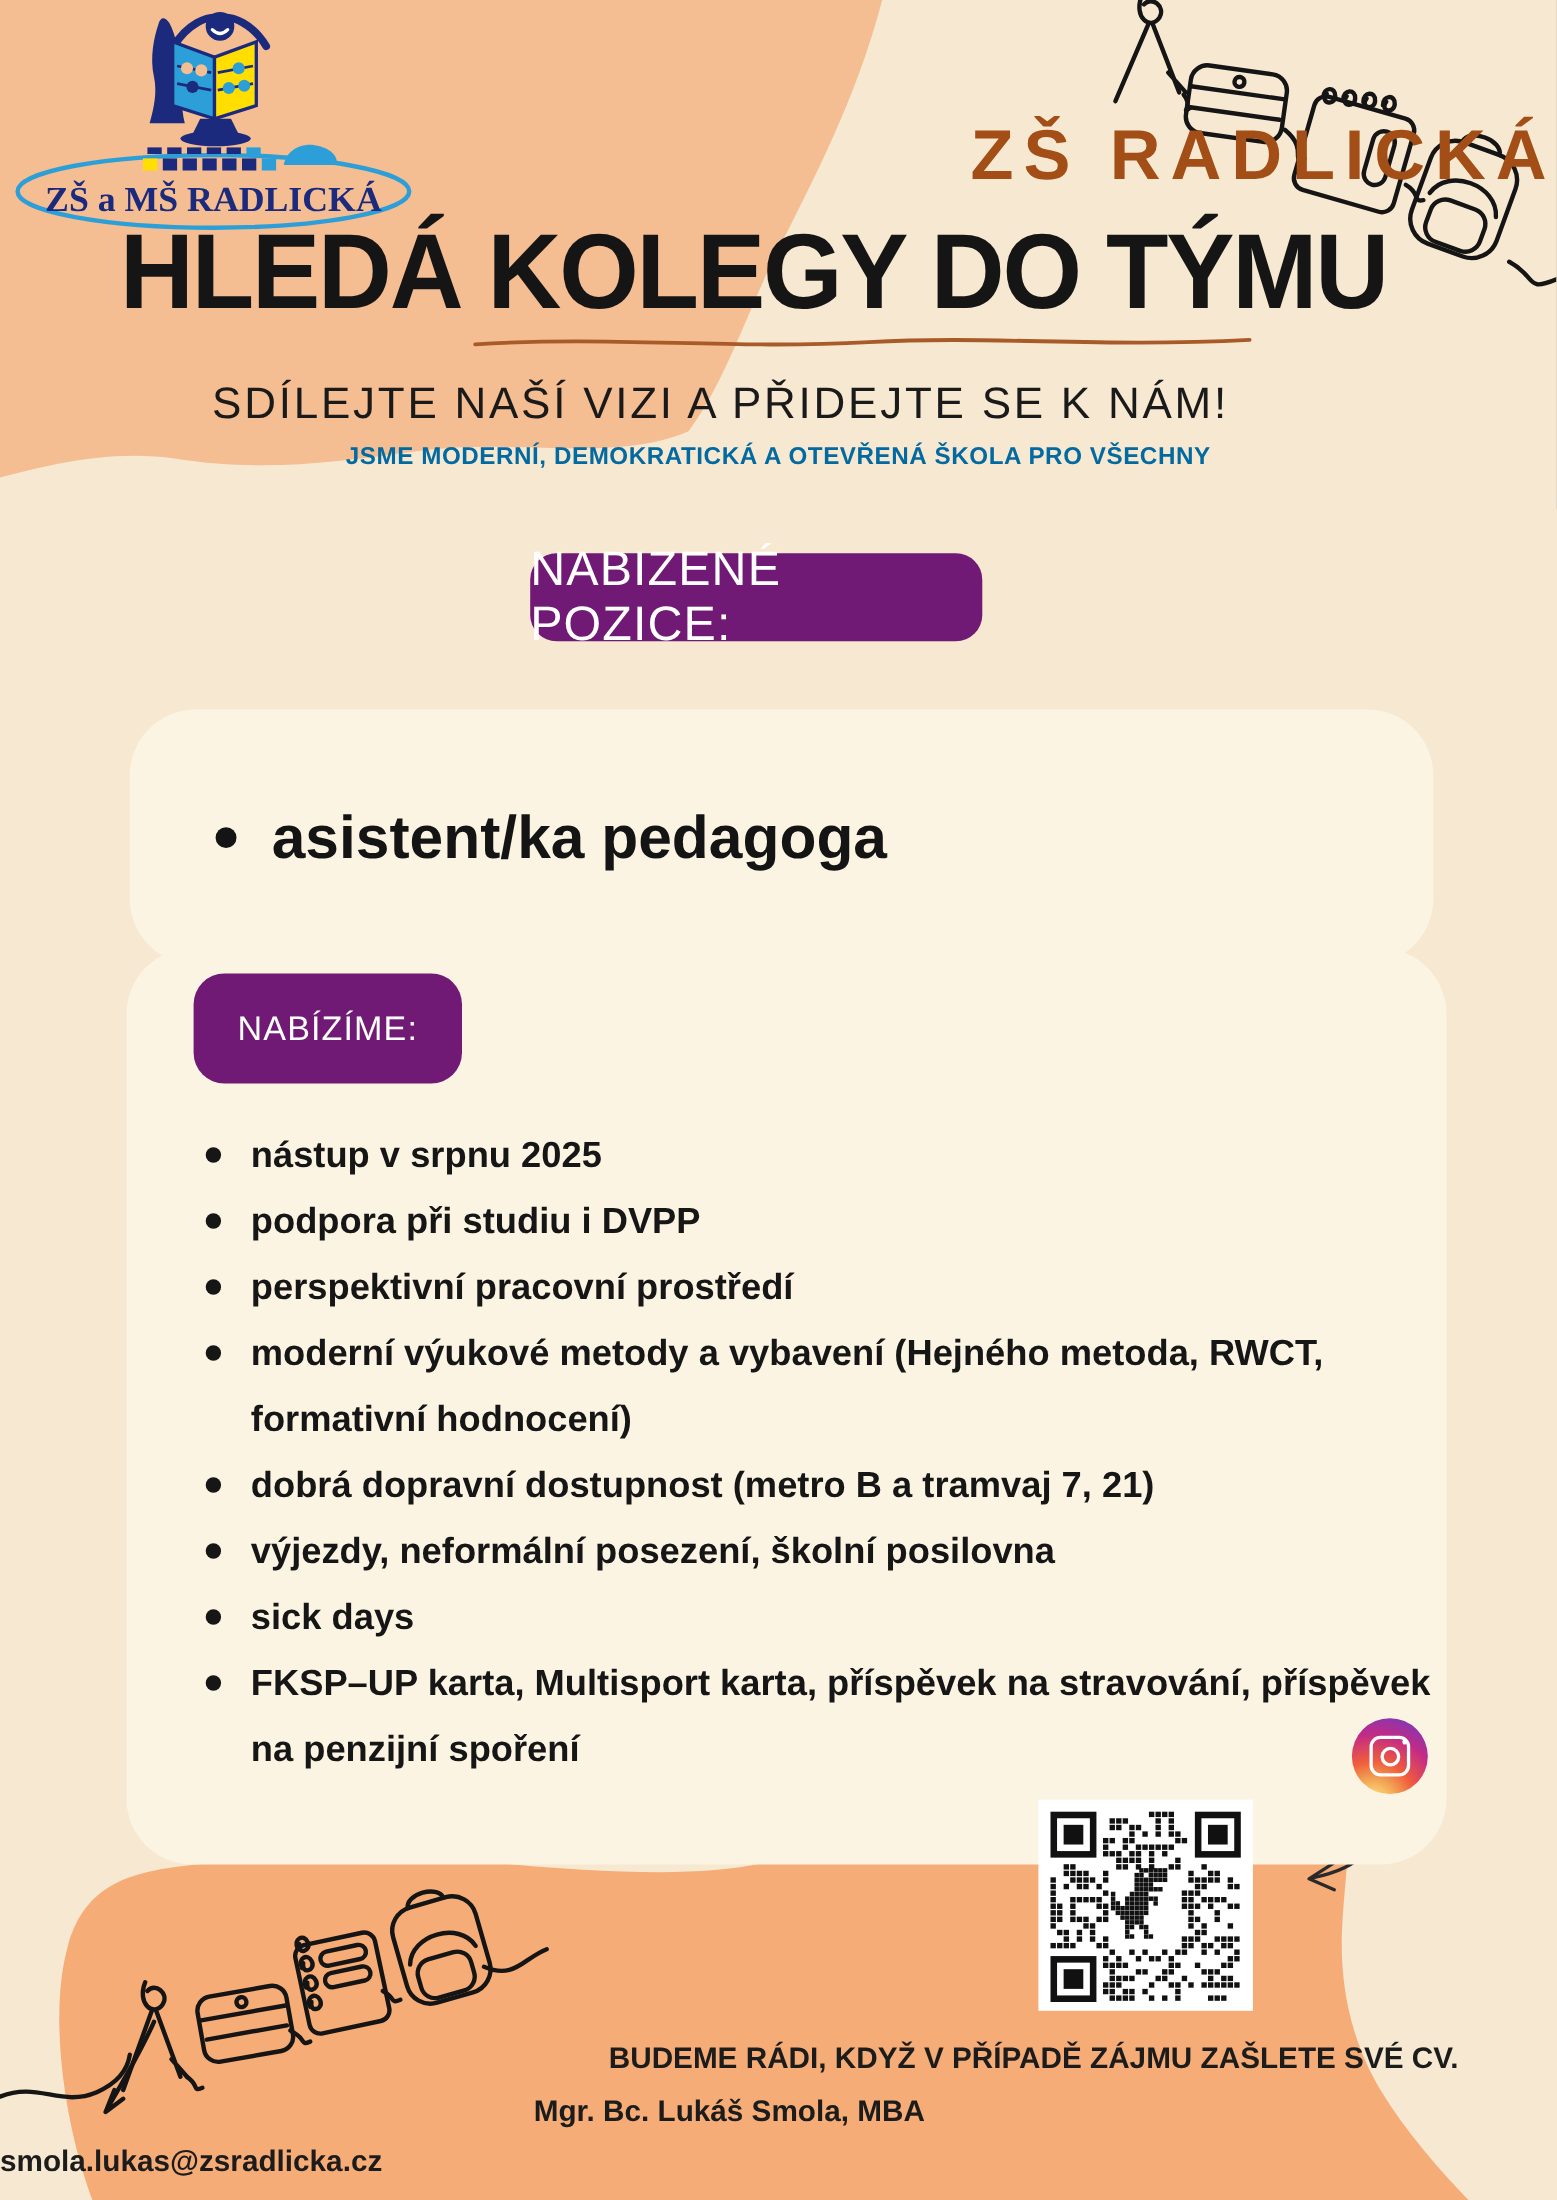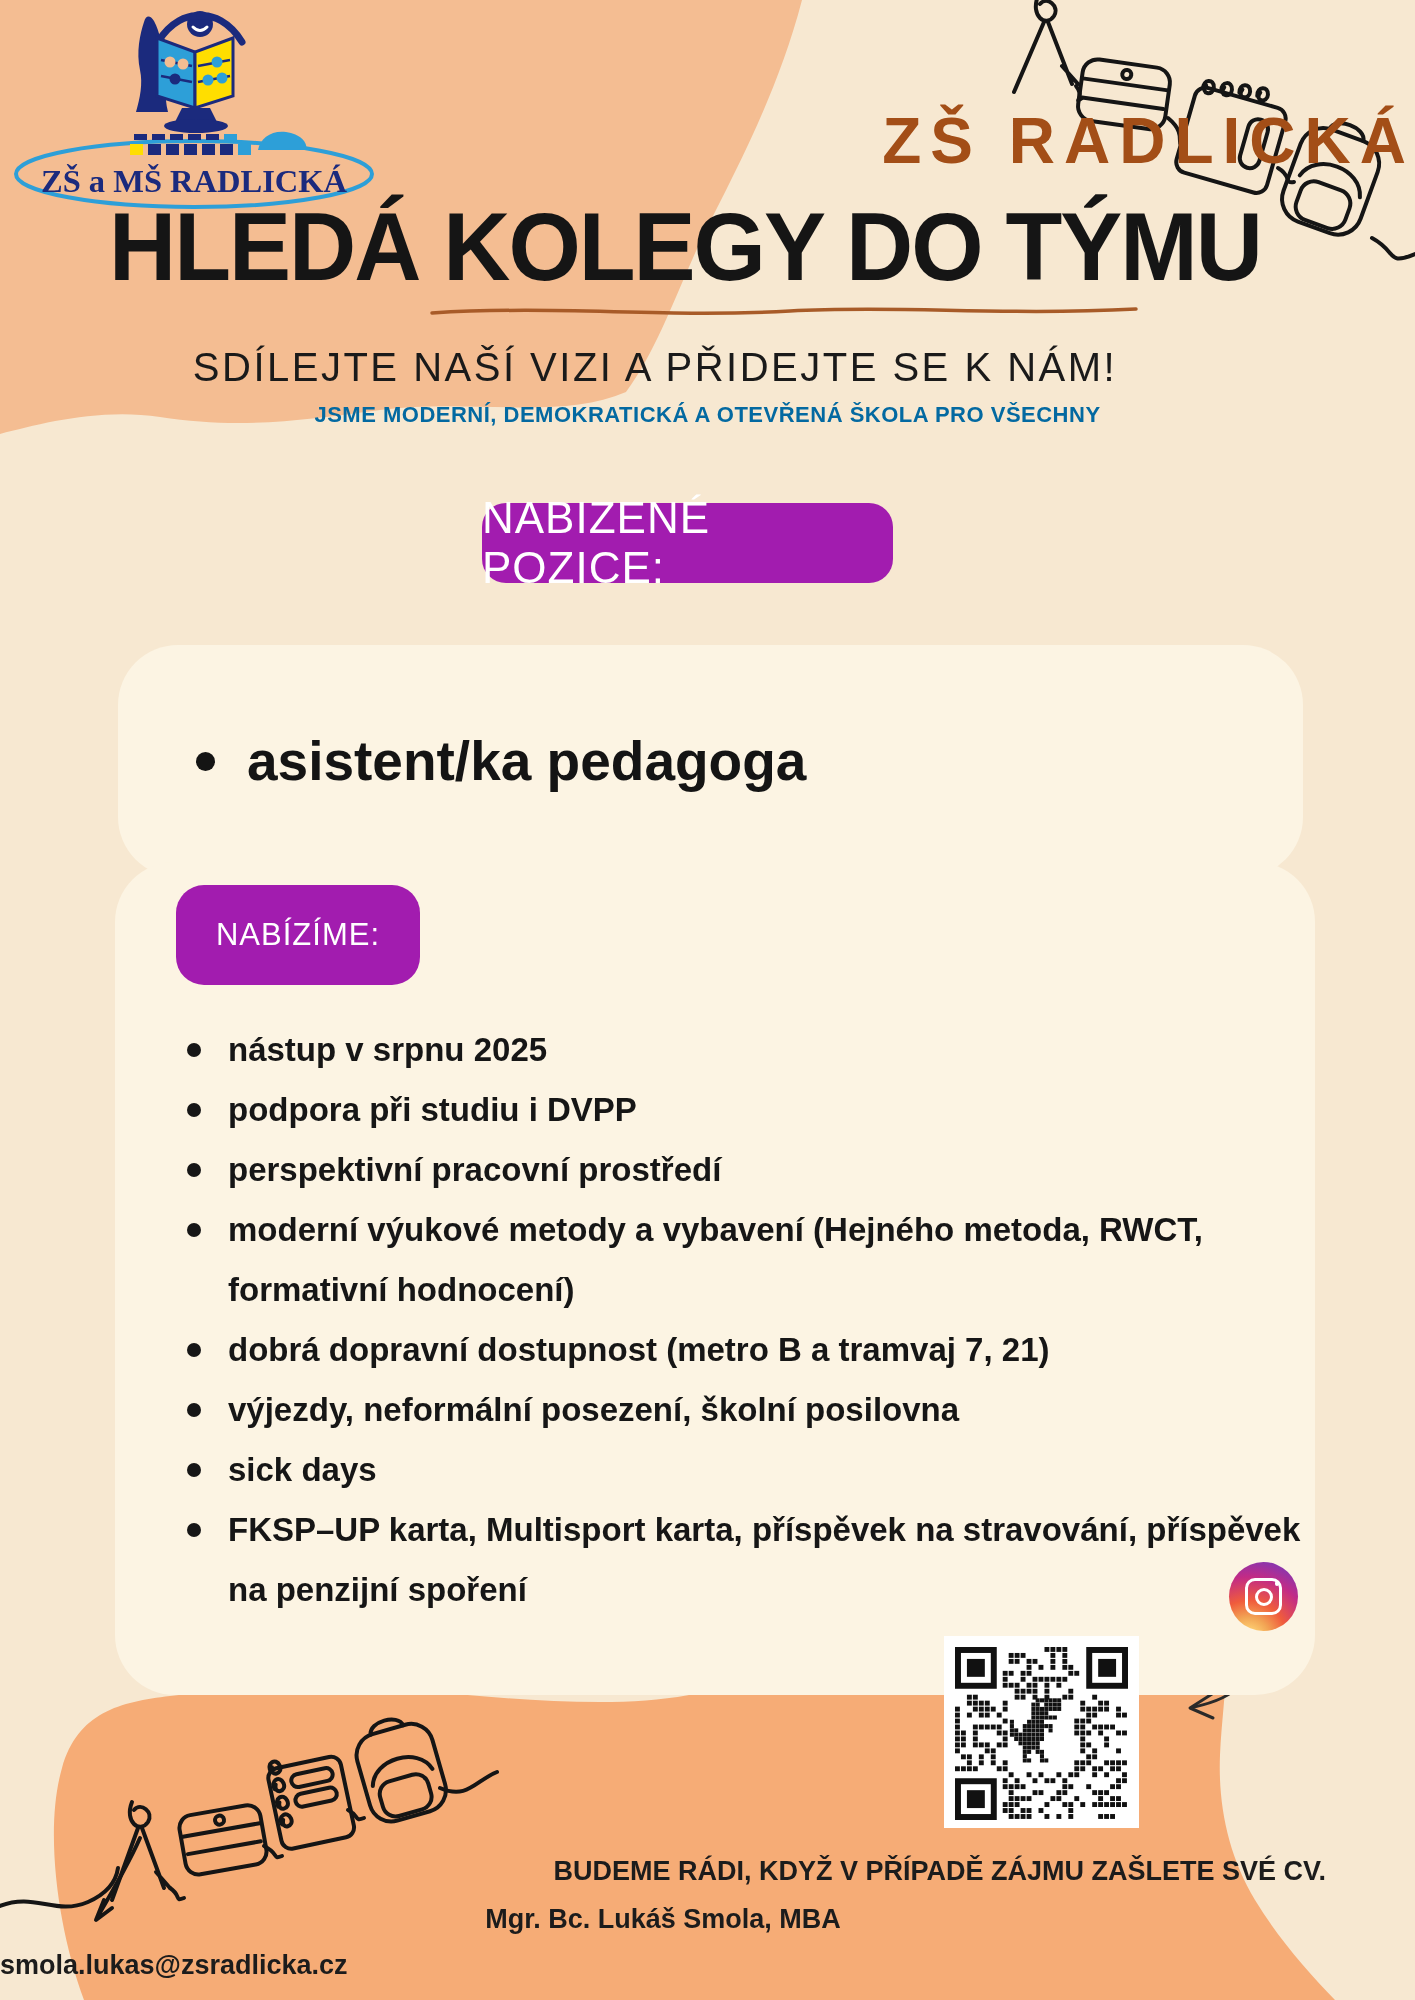--- a/index.html
+++ b/index.html
@@ -34,7 +34,7 @@
 
   
   .badge{
-    position:absolute;background:#a21caf;color:#fff;z-index:2;
+    position:absolute;background:#701a75;color:#fff;z-index:2;
     display:flex;align-items:center;justify-content:center;
     font-weight:400;letter-spacing:1px;
   }

